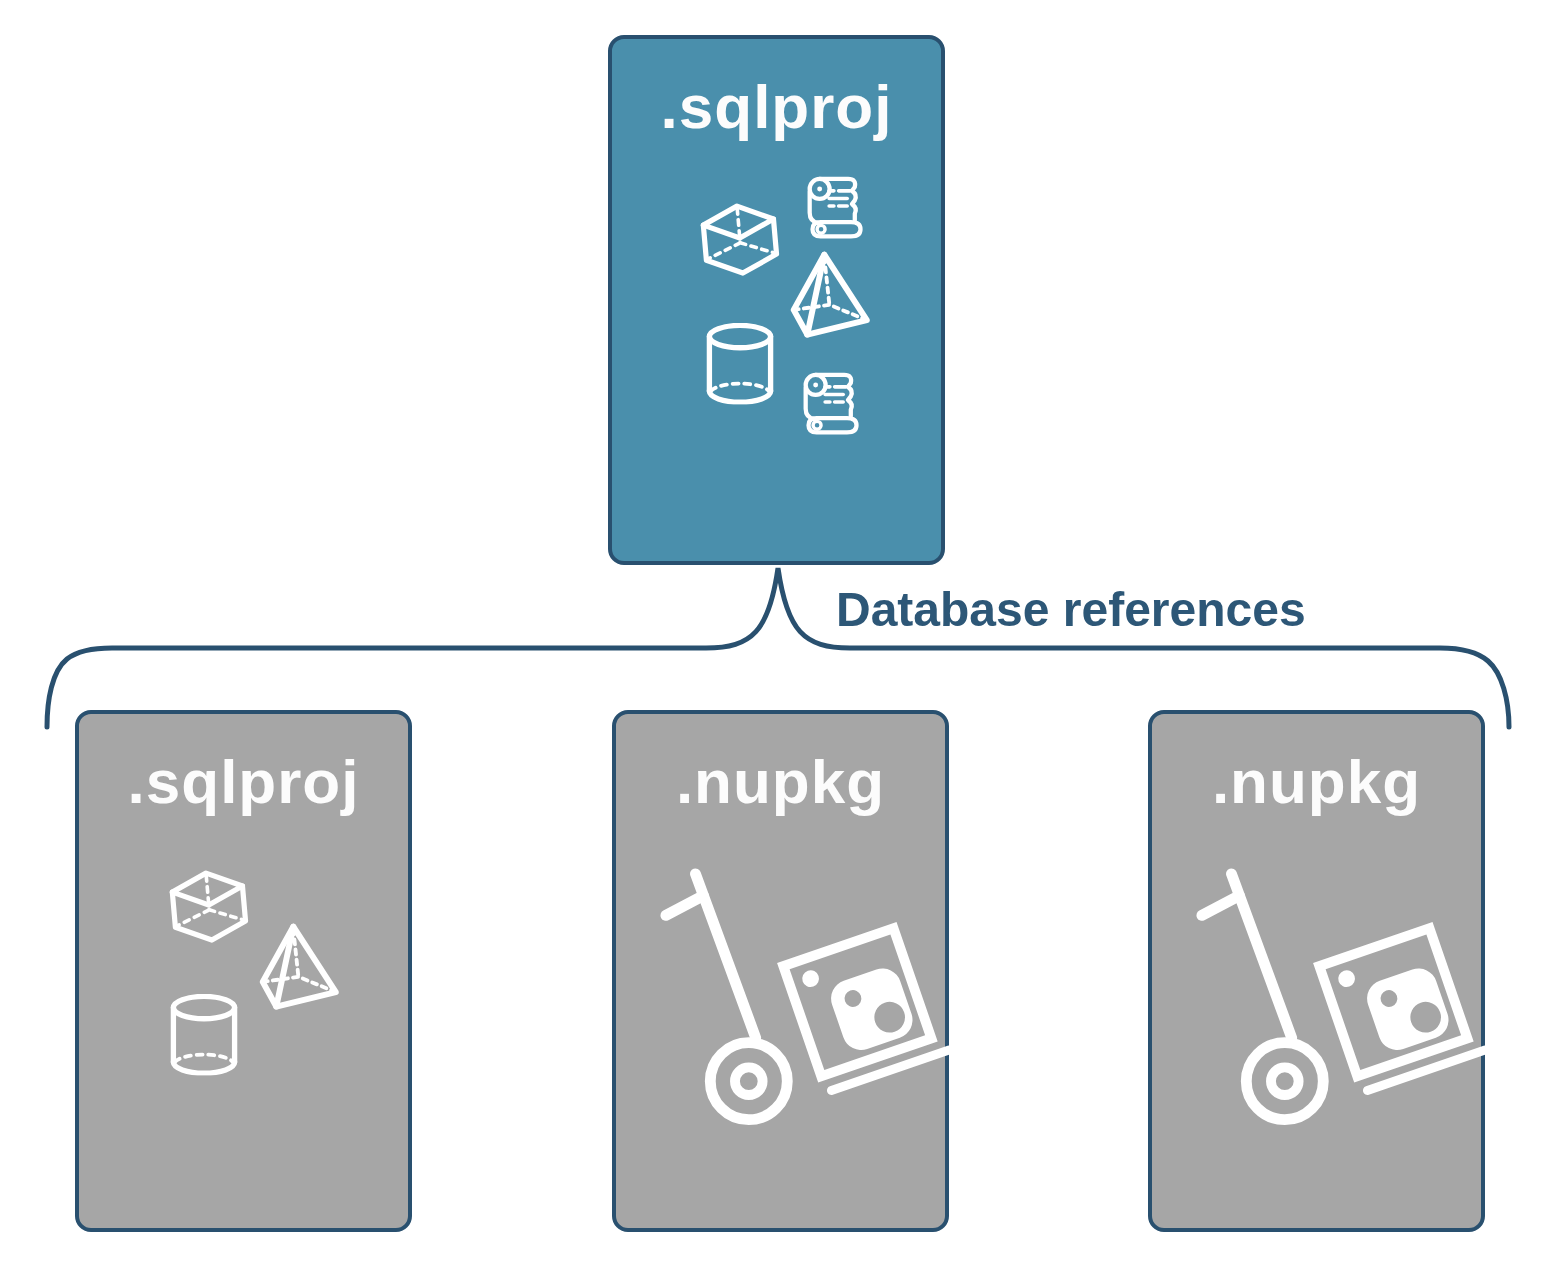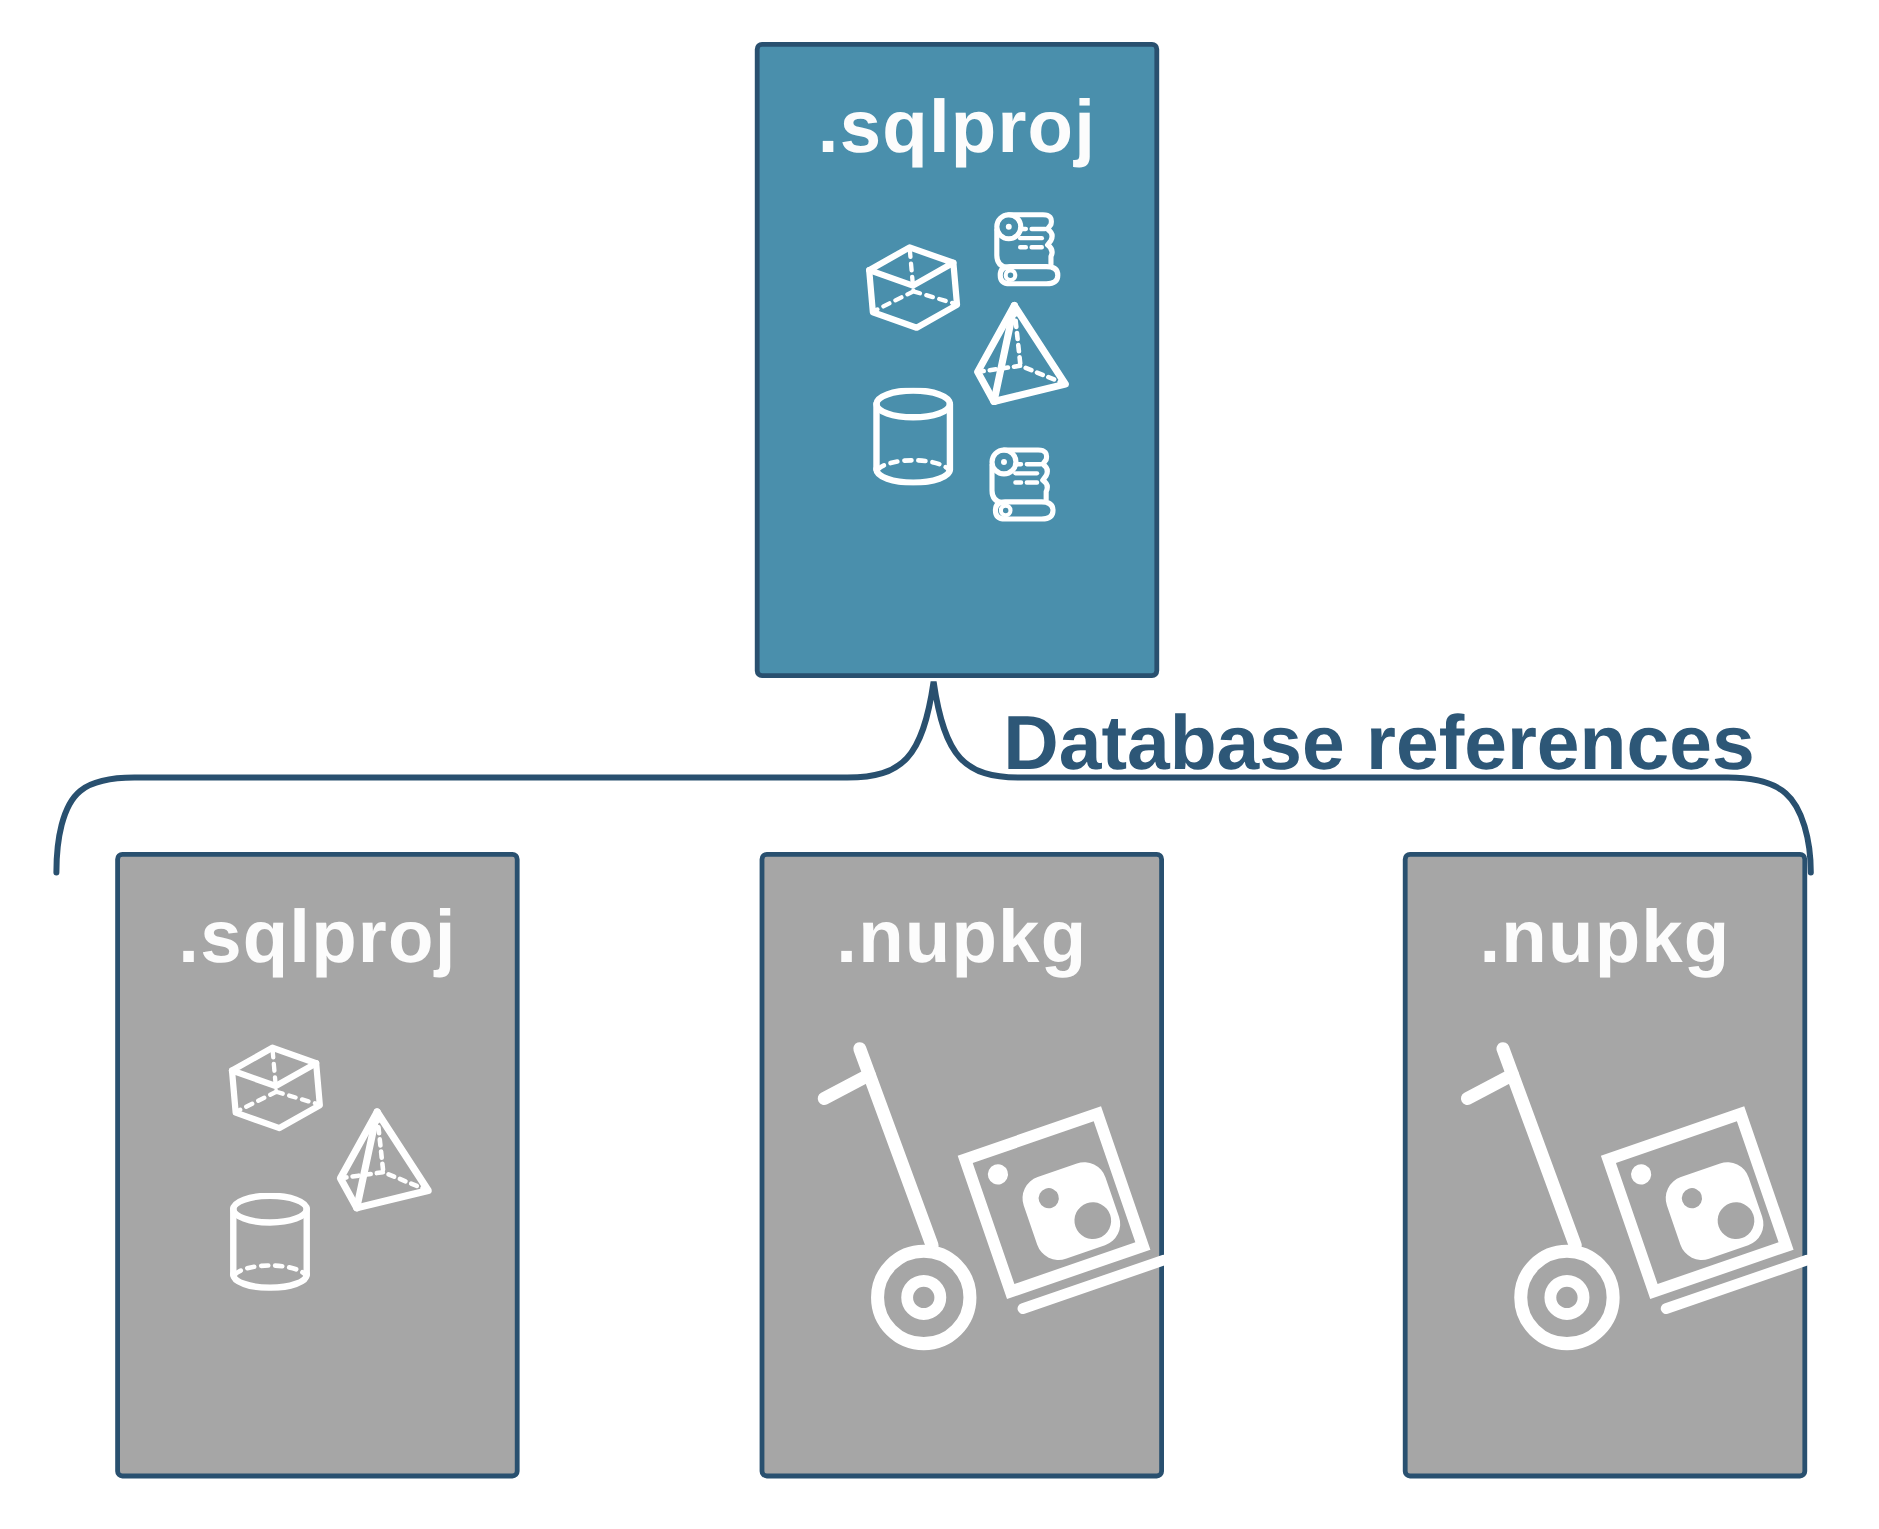--- a/index.html
+++ b/index.html
@@ -27,10 +27,9 @@
   .node{
     position:absolute;
     border:4px solid var(--node-border);
-    border-radius:6px;
+    border-radius:16px;
     box-sizing:border-box;
     z-index:2;
-    margin-left:21px;
   }
   .node.parent{
     left:608px; top:35px;

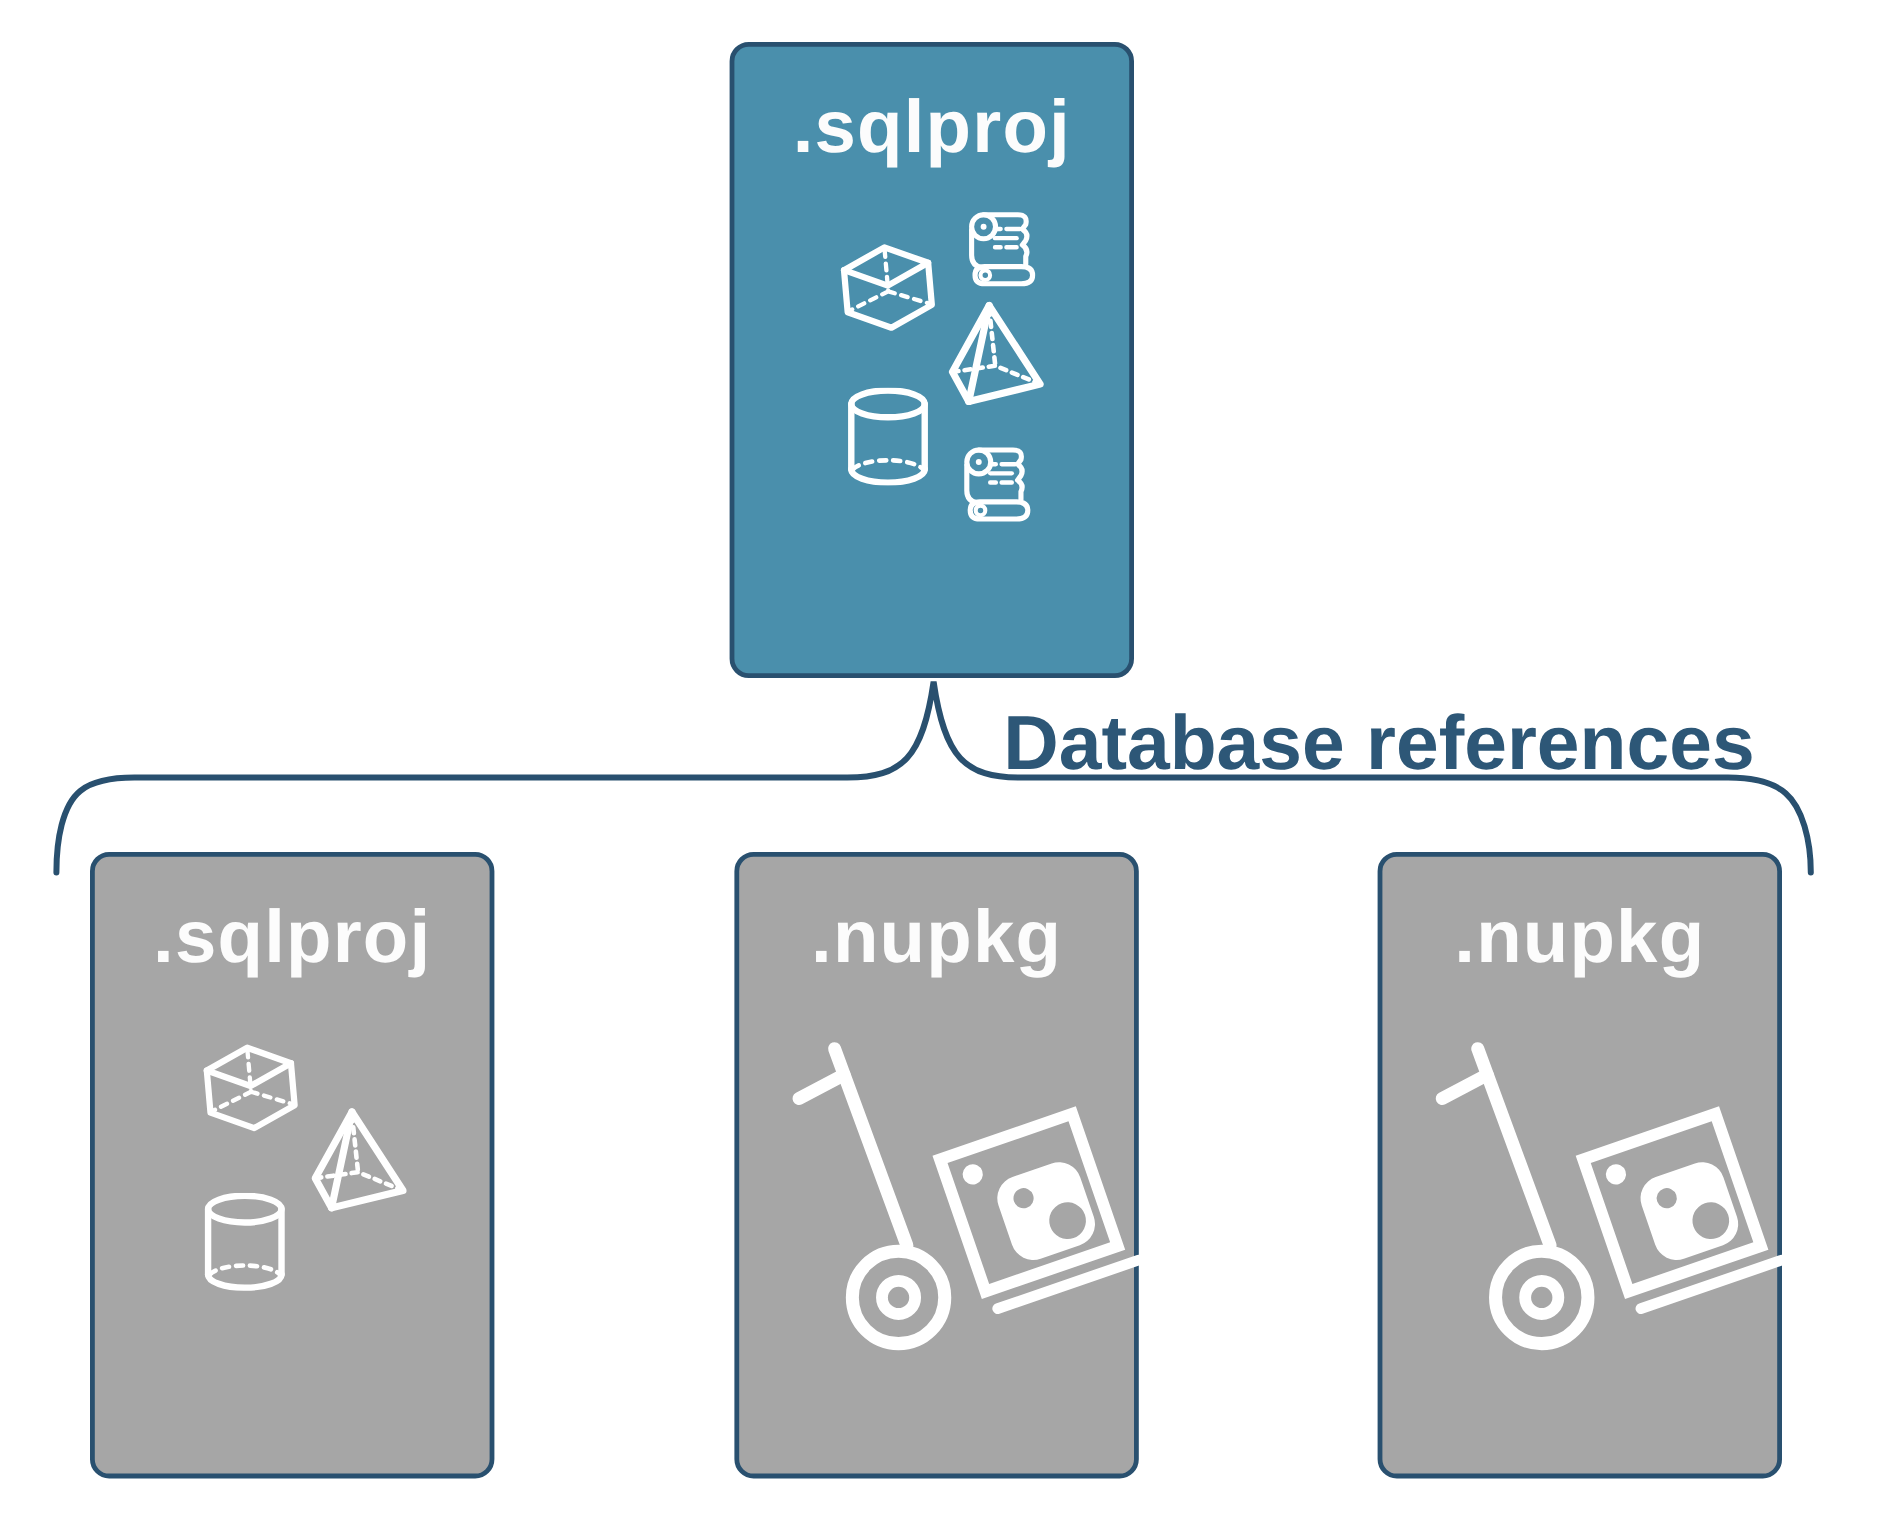--- a/index.html
+++ b/index.html
@@ -81,7 +81,7 @@
   #connector-label{
     position:absolute;
     left:836px; top:582px;
-    font-size:64px;
+    font-size:48px;
     font-weight:700;
     color:var(--connector-label);
     white-space:nowrap;

